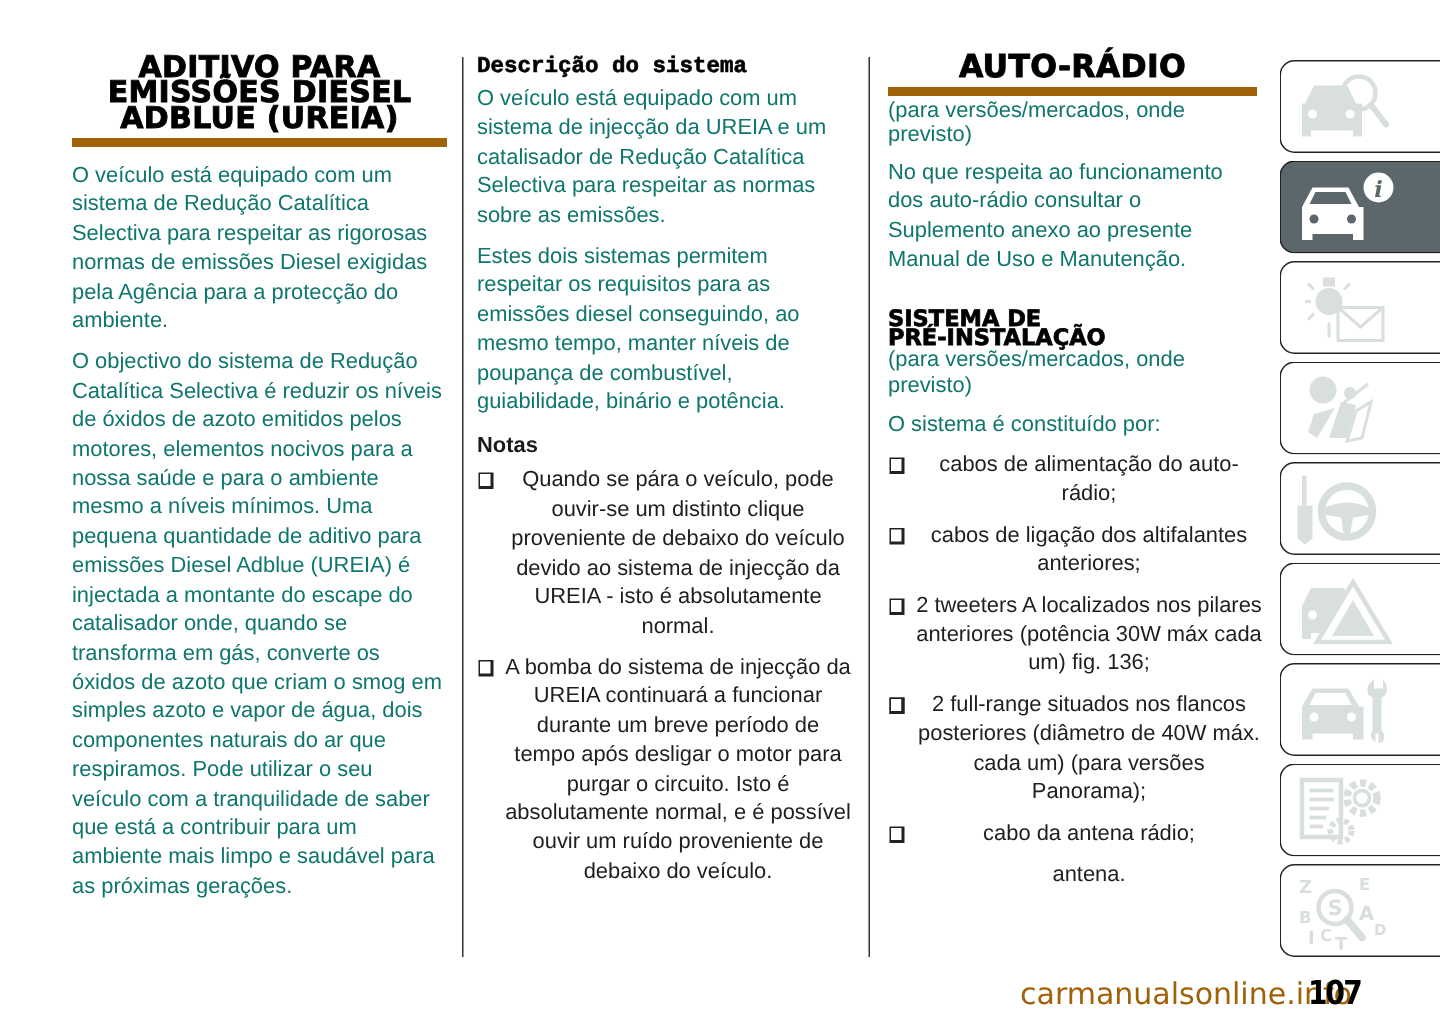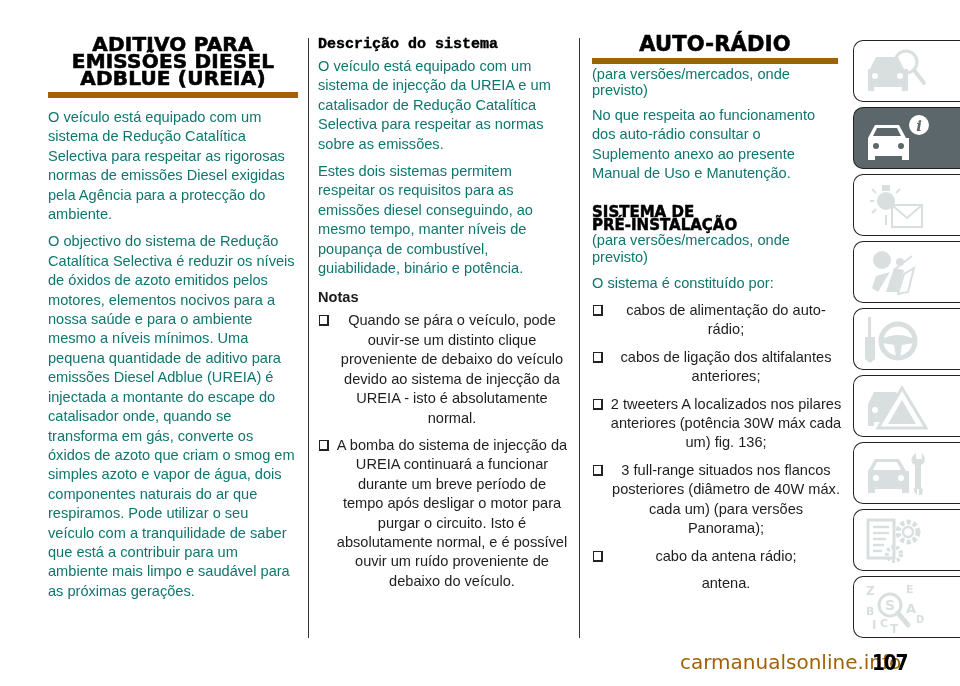--- a/index.html
+++ b/index.html
@@ -148,7 +148,7 @@
     <li><span class="box"></span><span>cabos de ligação dos altifalantes anteriores;</span></li>
     <li><span class="box"></span><span>2 tweeters A localizados nos pilares anteriores (potência 30W máx cada um) fig. 136;</span></li>
     <li><span class="box"></span></li>
-    <li><span class="box"></span><span>3 full-range situados nos flancos posteriores (diâmetro de 40W máx. cada um) (para versões Panorama);</span></li>
+    <li><span class="box"></span><span>2 full-range situados nos flancos posteriores (diâmetro de 40W máx. cada um) (para versões Panorama);</span></li>
     <li><span class="box"></span><span>cabo da antena rádio;</span></li>
     <li><span>antena.</span></li>
   </ul>

